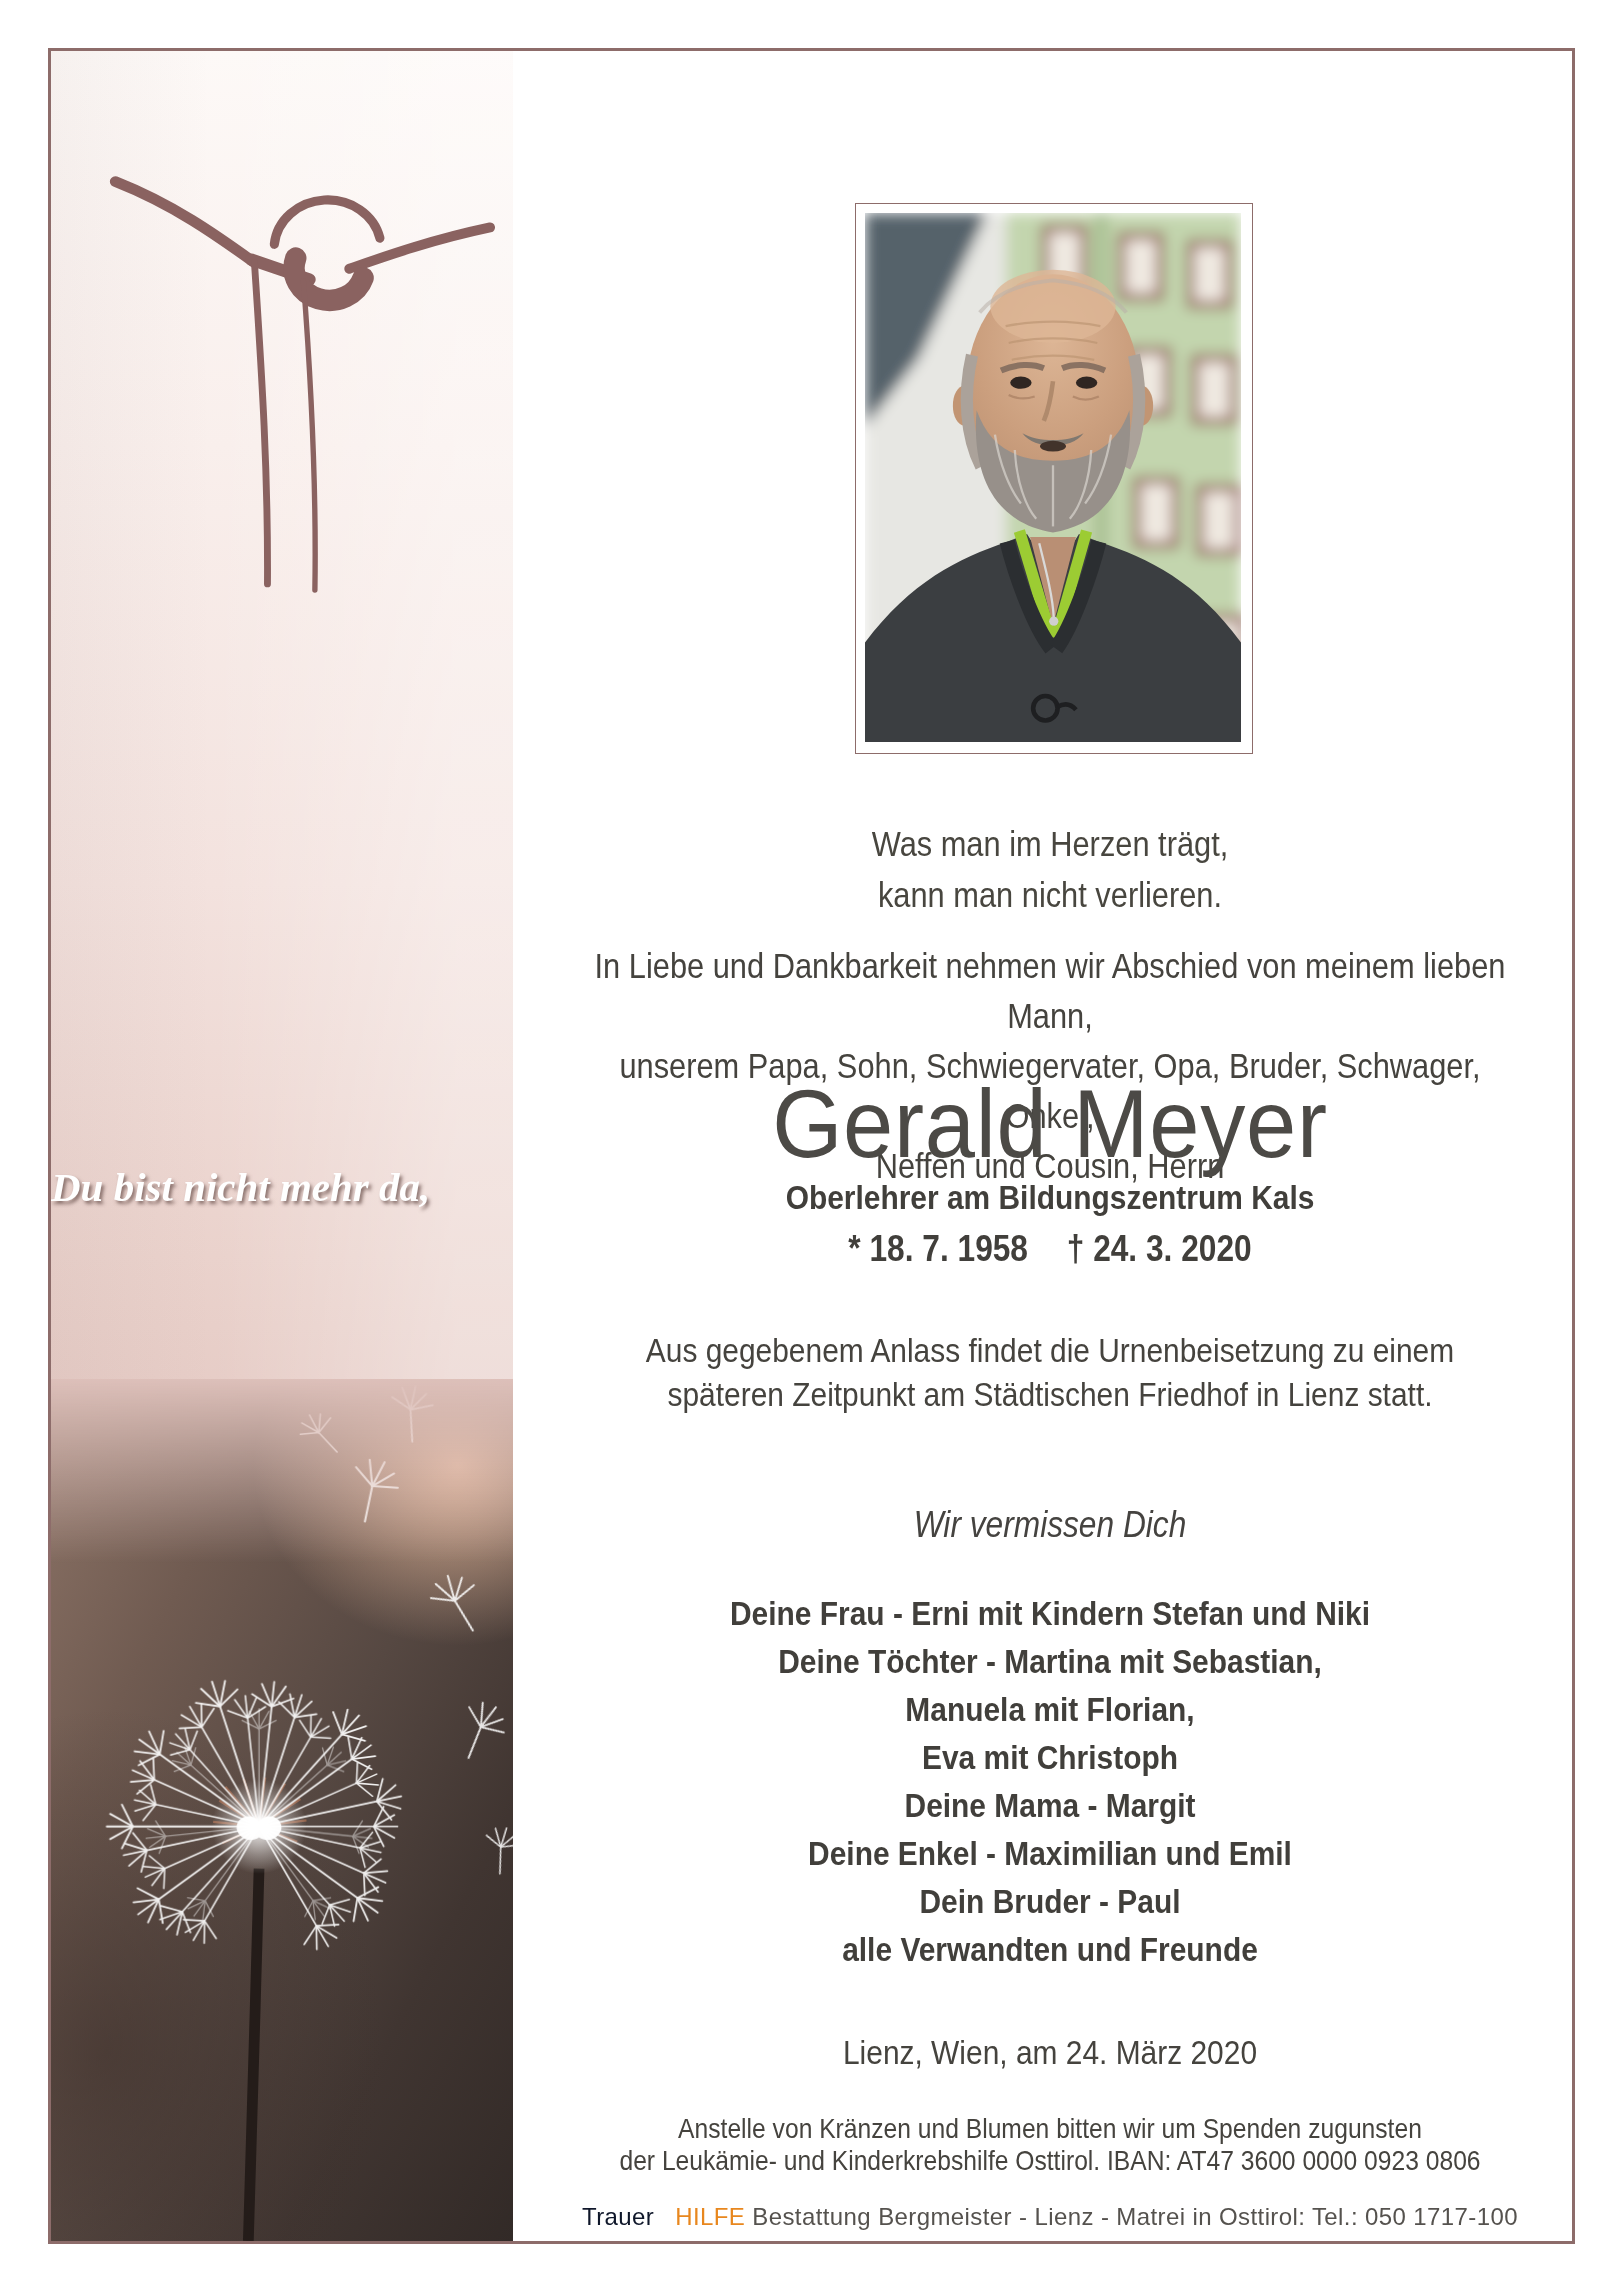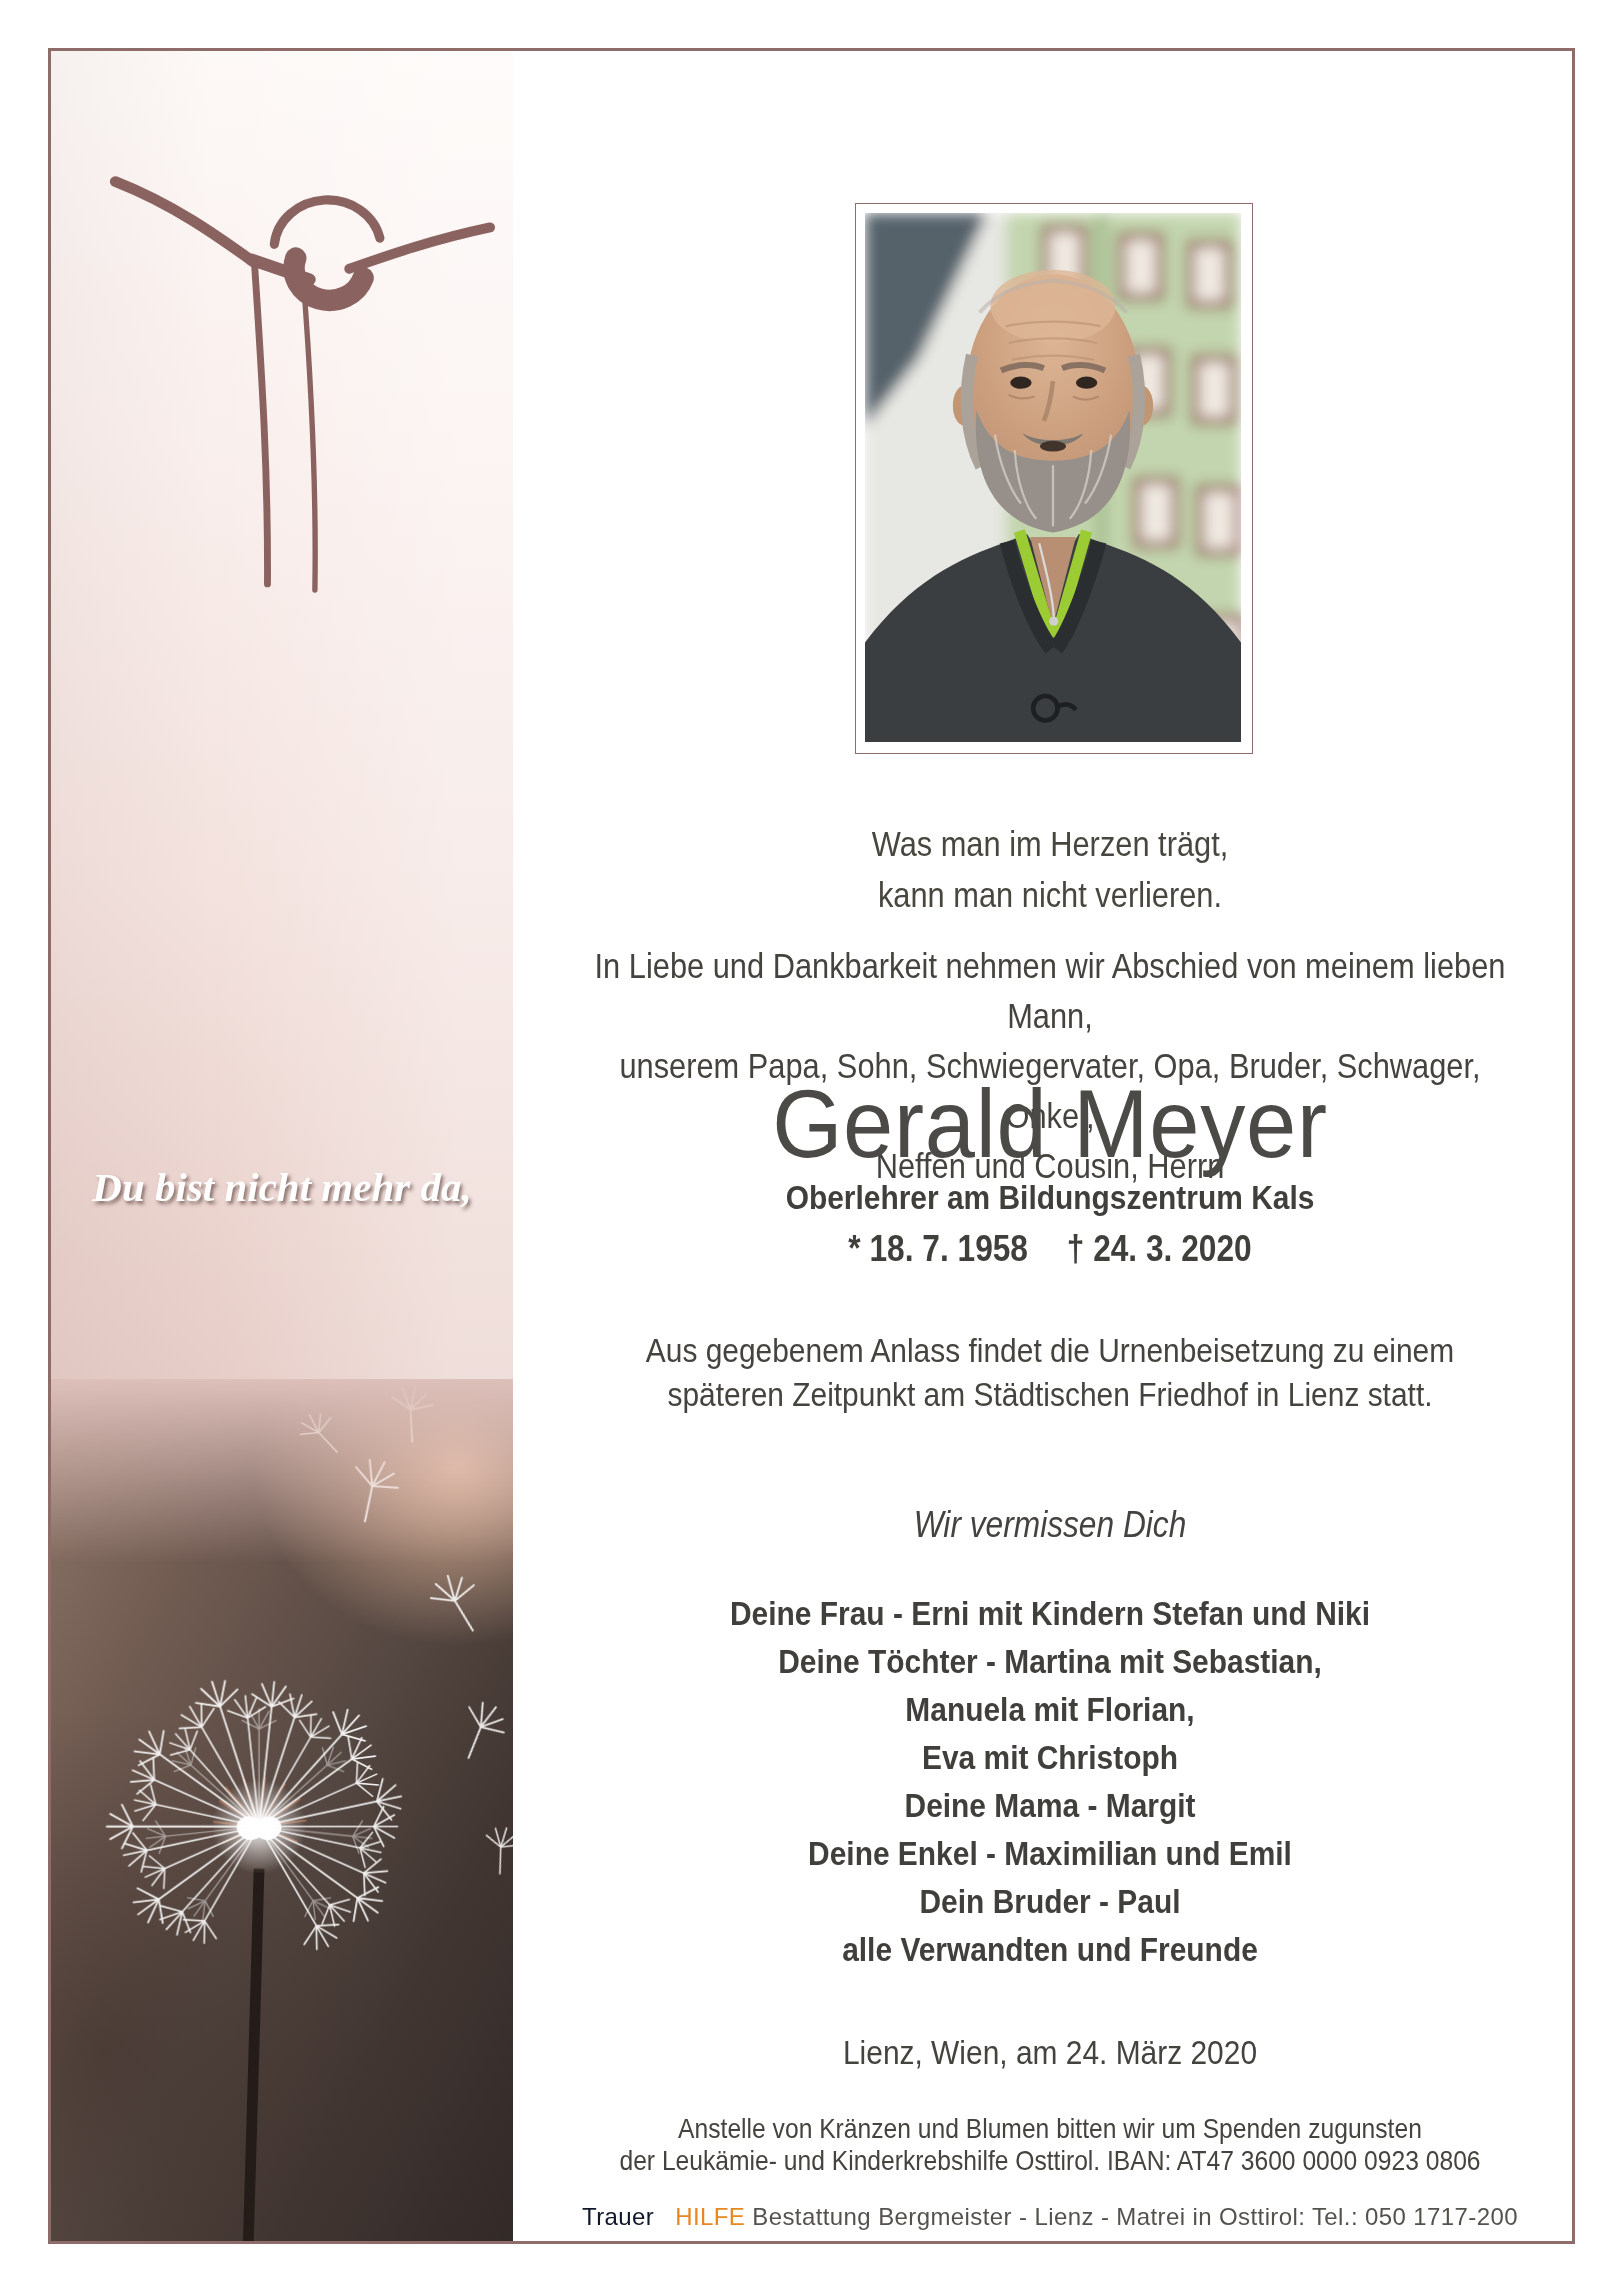--- a/index.html
+++ b/index.html
@@ -13,7 +13,7 @@
   .sidebar-sheen{position:absolute;inset:0;
     background:linear-gradient(90deg,rgba(120,90,85,0.05) 0%,rgba(255,255,255,0) 35%,rgba(255,255,255,0.35) 88%);}
   .crucifix{position:absolute;left:0;top:77px;width:462px;height:612px;}
-  .quote{position:absolute;left:0;top:1109px;width:462px;text-align:center;
+  .quote{position:absolute;left:0;top:1109px;width:462px;
          font-family:"Liberation Serif",serif;font-style:italic;font-weight:700;
          font-size:41px;line-height:54px;color:#ffffff;
          text-shadow:2.3px 3.1px 3.8px rgba(105,80,76,0.75);}

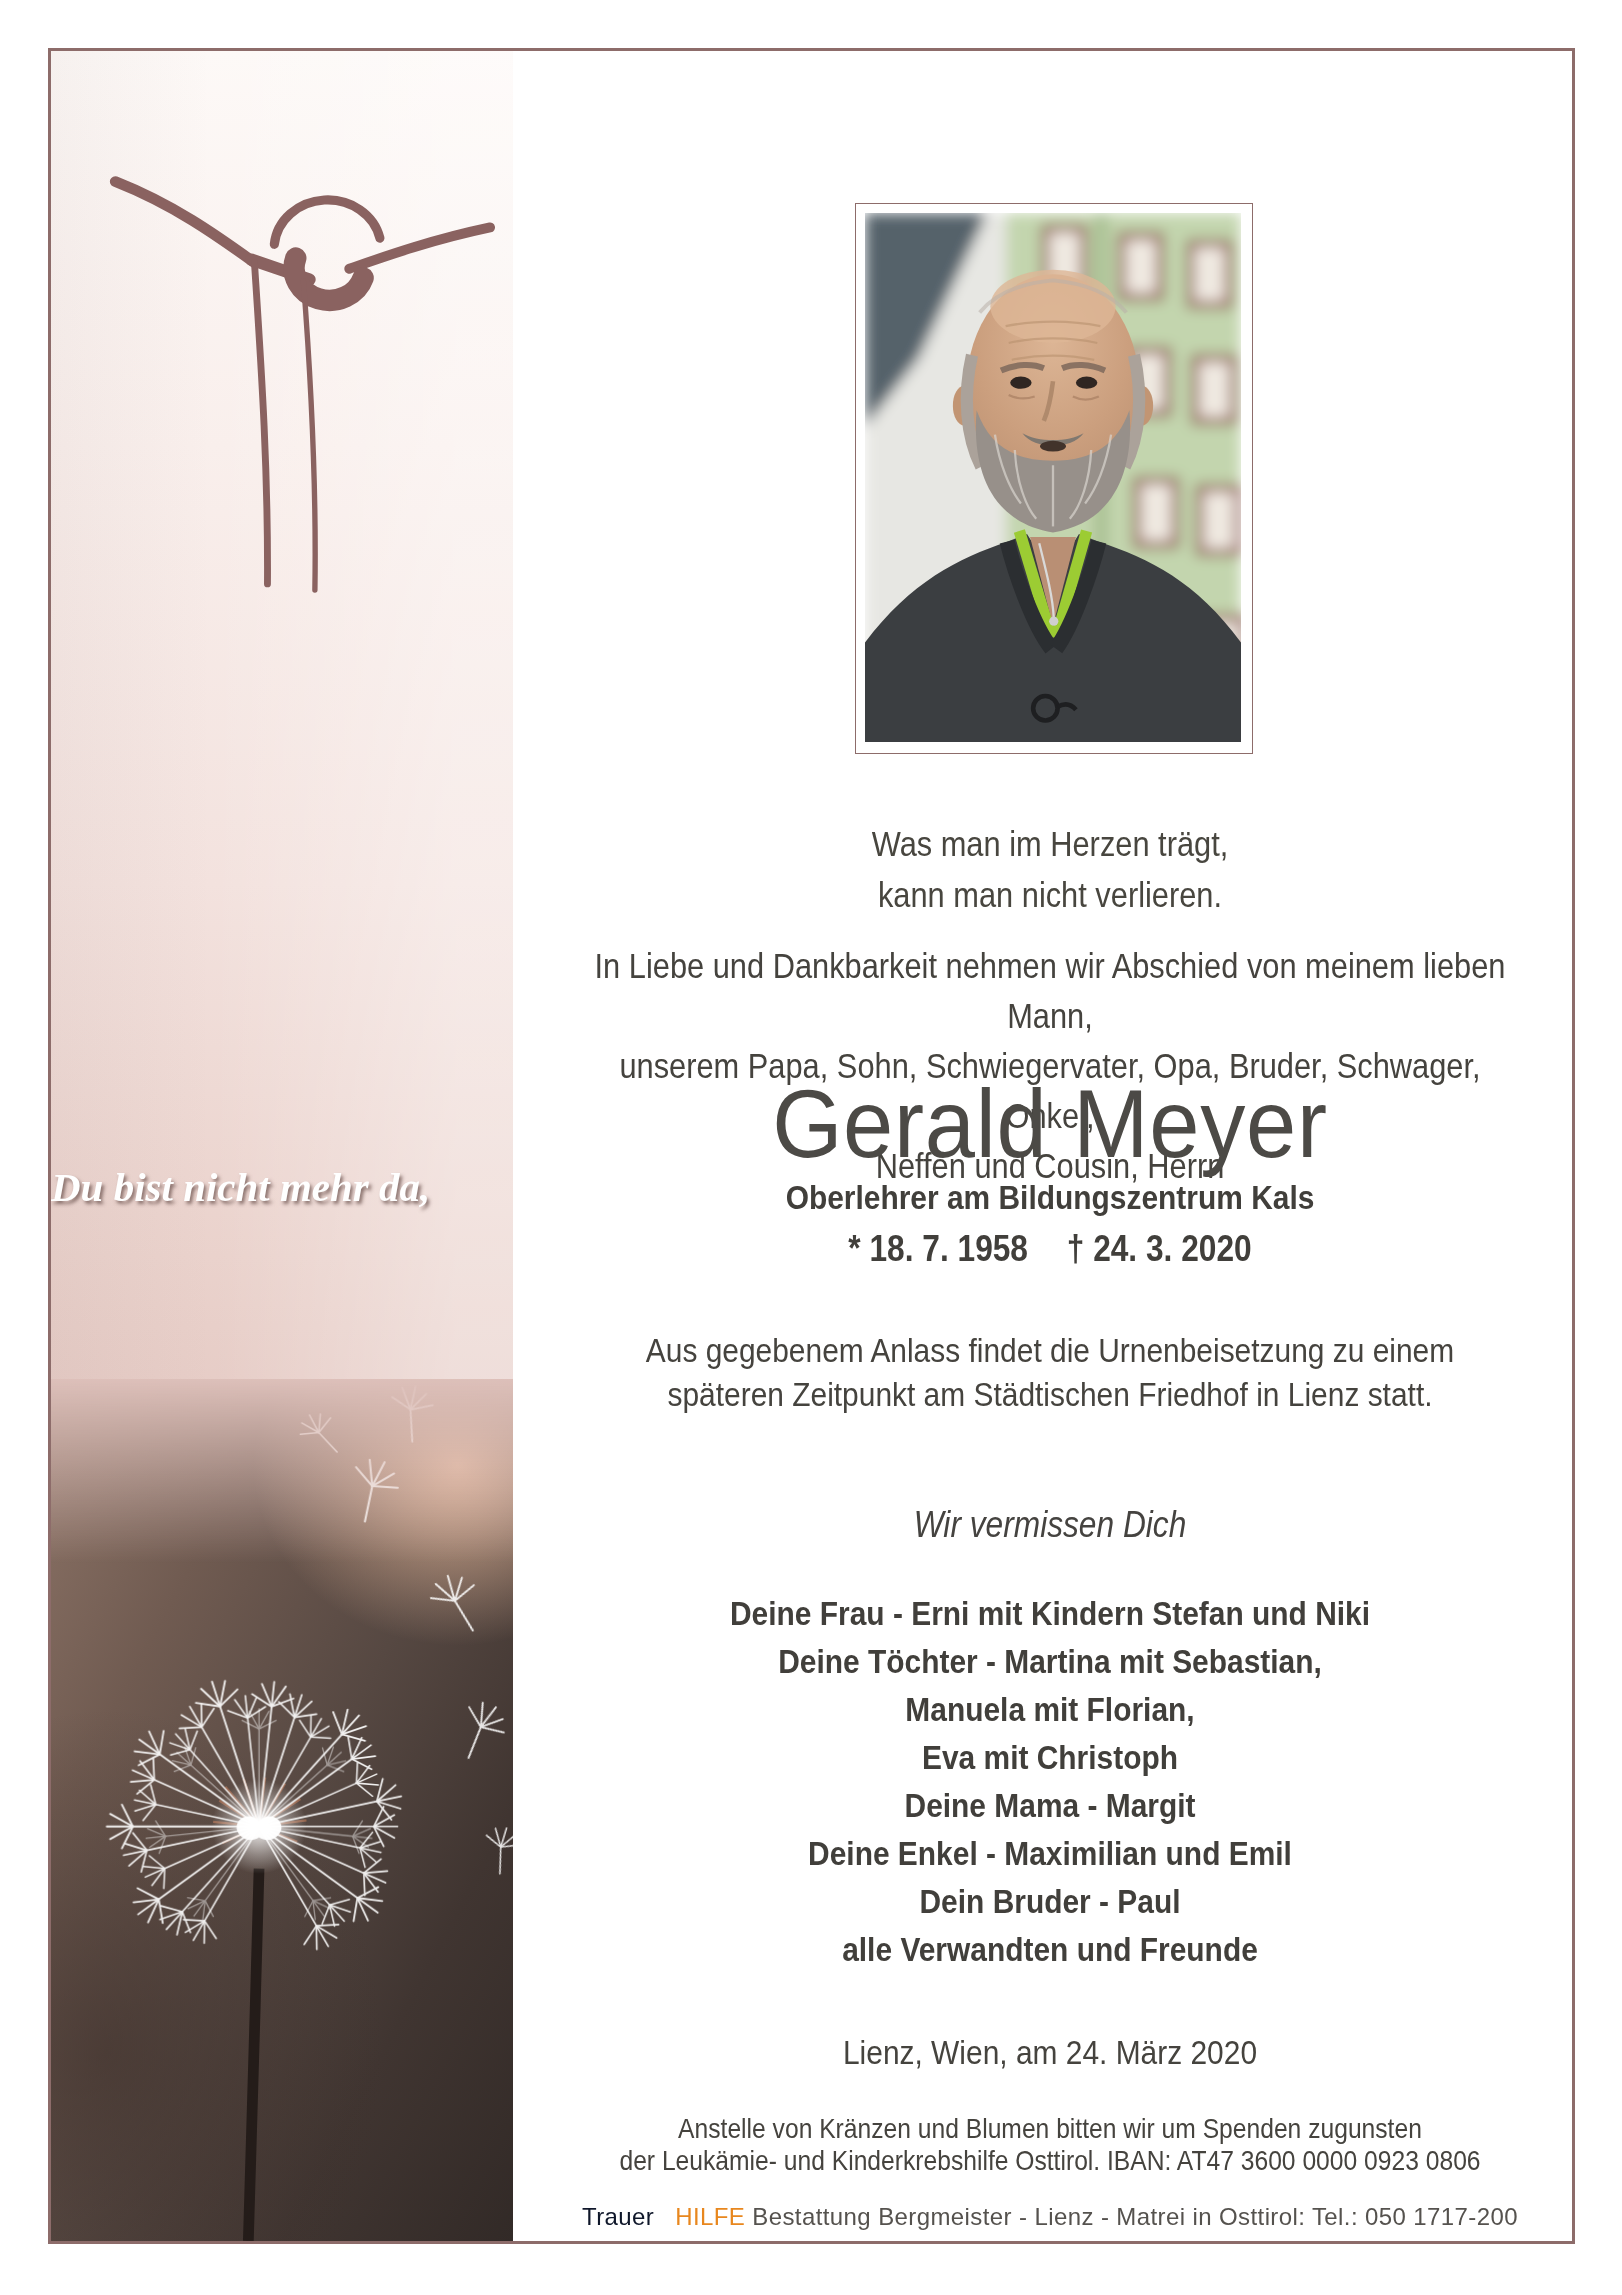--- a/index.html
+++ b/index.html
@@ -292,7 +292,7 @@
     </div>
 
     <div class="tb footer">
-      <span class="brand-gray">Trauer</span><span class="brand-orange">HILFE</span><span> Bestattung Bergmeister - Lienz - Matrei in Osttirol: Tel.: 050 1717-200</span>
+      <span class="brand-gray">Trauer</span><span class="brand-orange">HILFE</span><span> Bestattung Bergmeister - Lienz - Matrei in Osttirol: Tel.: 050 1717-100</span>
     </div>
 
   </div>

